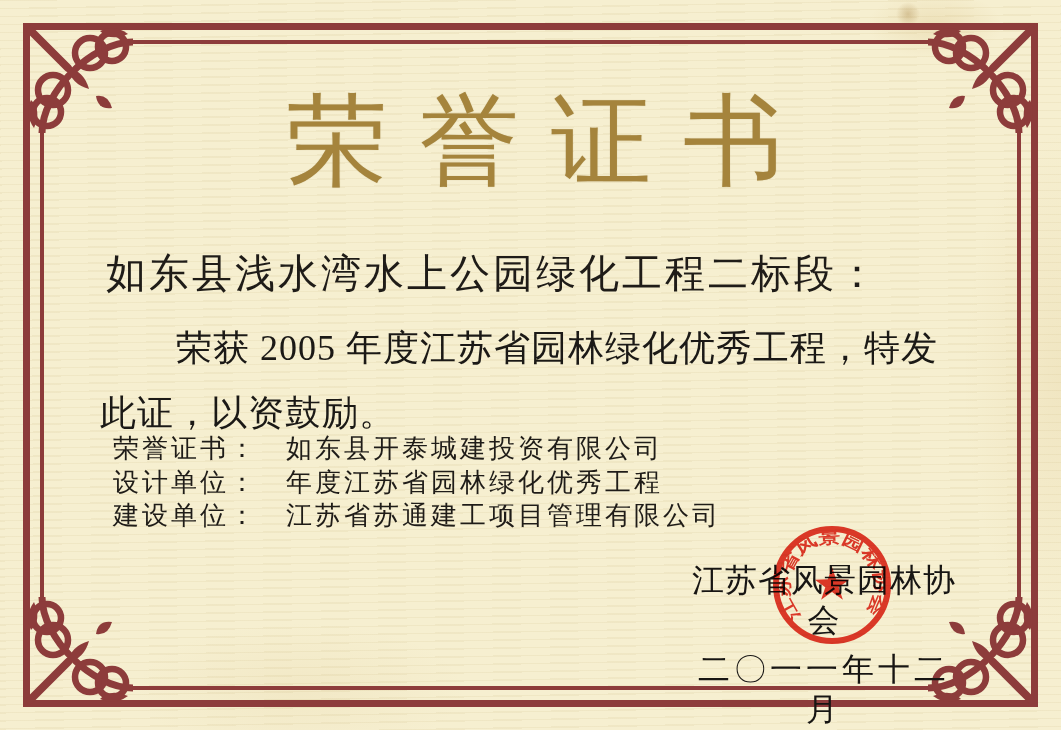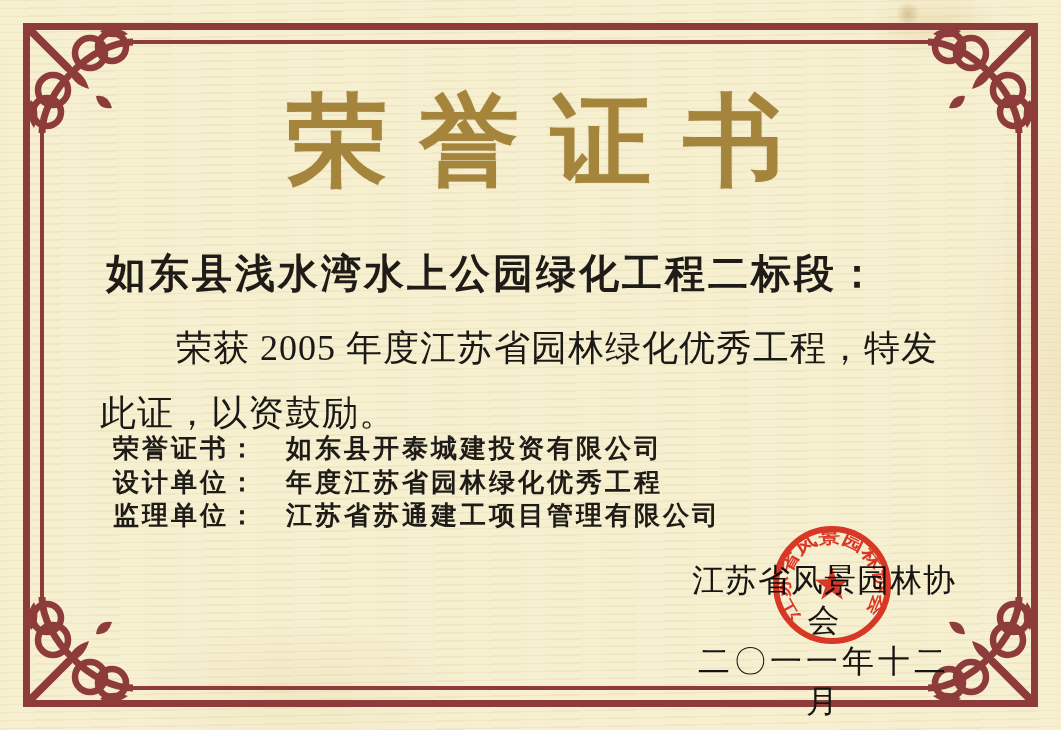--- a/index.html
+++ b/index.html
@@ -20,7 +20,7 @@
   .title{
     position:absolute;left:0;top:86px;width:100%;
     text-align:center;
-    font-size:100px;line-height:1.12;font-weight:700;
+    font-size:100px;line-height:1.12;font-weight:400;
     letter-spacing:32px;padding-left:41px;box-sizing:border-box;
     color:#a5843c;
     font-family:"Liberation Serif", serif;

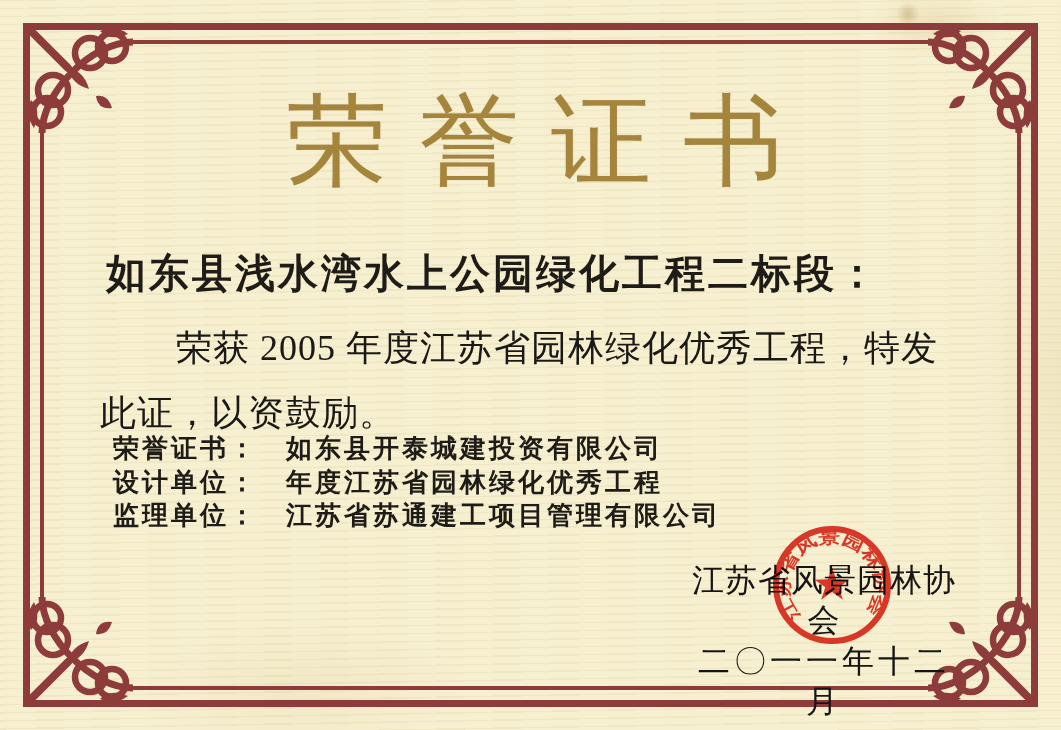--- a/index.html
+++ b/index.html
@@ -29,7 +29,7 @@
   }
   .brush{
     font-family:cursive;
-    font-weight:700;
+    font-weight:400;
     color:#1f1c18;
   }
   .recipient{

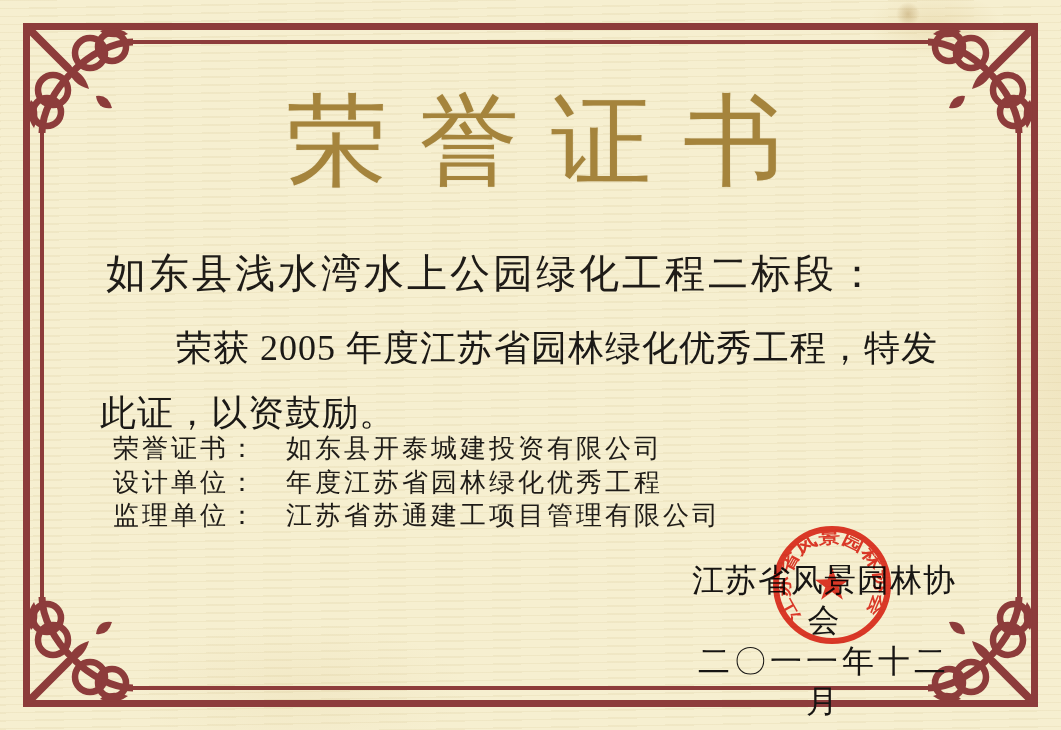--- a/index.html
+++ b/index.html
@@ -129,7 +129,7 @@
       <span class="unit-label">设计单位：</span><span class="unit-name">年度江苏省园林绿化优秀工程</span>
     </div>
     <div class="unit-row">
-      <span class="unit-label">监理单位：</span><span class="unit-name">江苏省苏通建工项目管理有限公司</span>
+      <span class="unit-label">建设单位：</span><span class="unit-name">江苏省苏通建工项目管理有限公司</span>
     </div>
   </div>
 

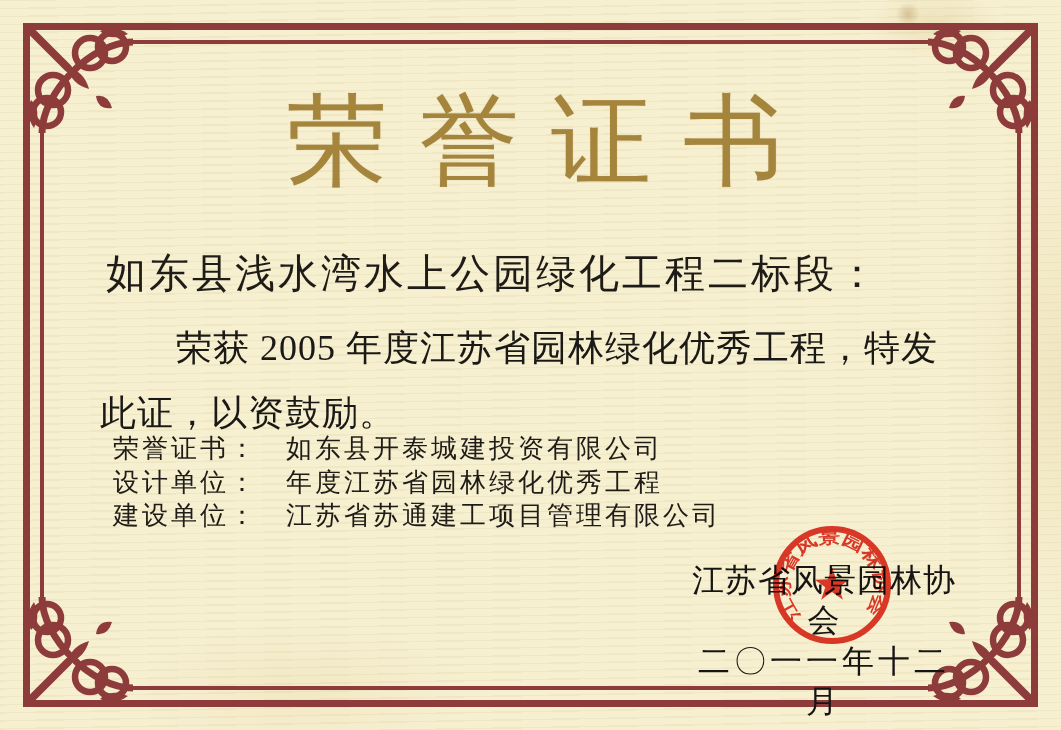--- a/index.html
+++ b/index.html
@@ -59,7 +59,7 @@
     z-index:2;
   }
   .issuer-name{font-size:32px;letter-spacing:1px;line-height:40px;}
-  .issue-date{font-size:32px;letter-spacing:4px;line-height:40px;margin-top:1px;}
+  .issue-date{font-size:32px;letter-spacing:4px;line-height:40px;margin-top:9px;}
   .seal{
     position:absolute;left:768px;top:521px;width:128px;height:128px;
     z-index:3;

